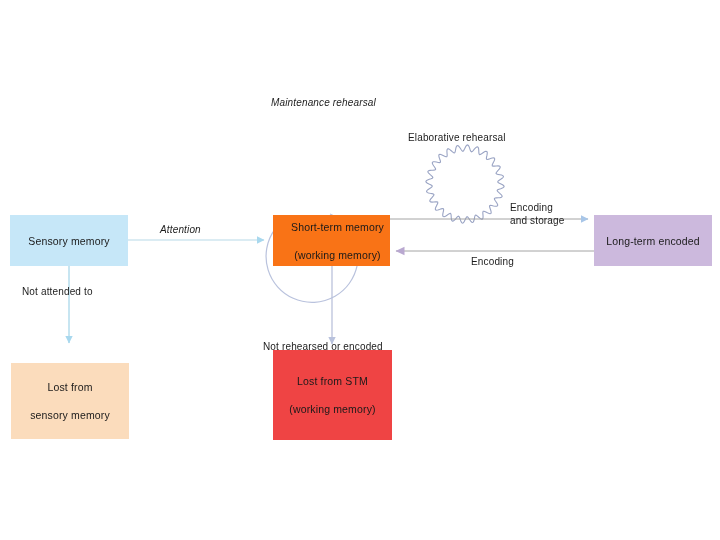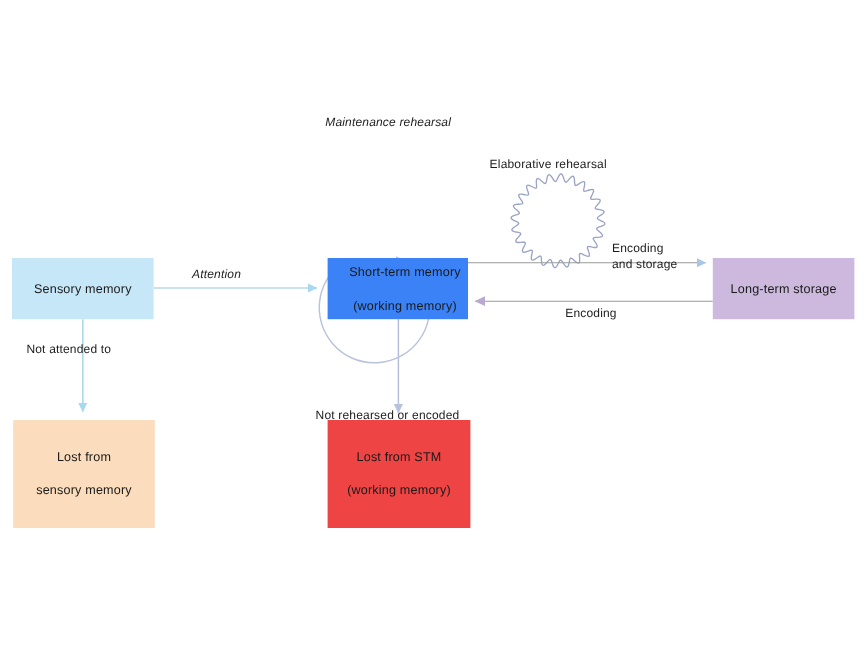--- a/index.html
+++ b/index.html
@@ -152,7 +152,7 @@
     <span>Sensory memory</span>
   </div>
 
-  <div class="node node-stm" style="background: #3b82f6; padding-left: 12px;">
+  <div class="node node-stm" style="background: #f97316; padding-left: 12px;">
     <span>
       <span>Short-term memory</span><br>
       <span>(working memory)</span>

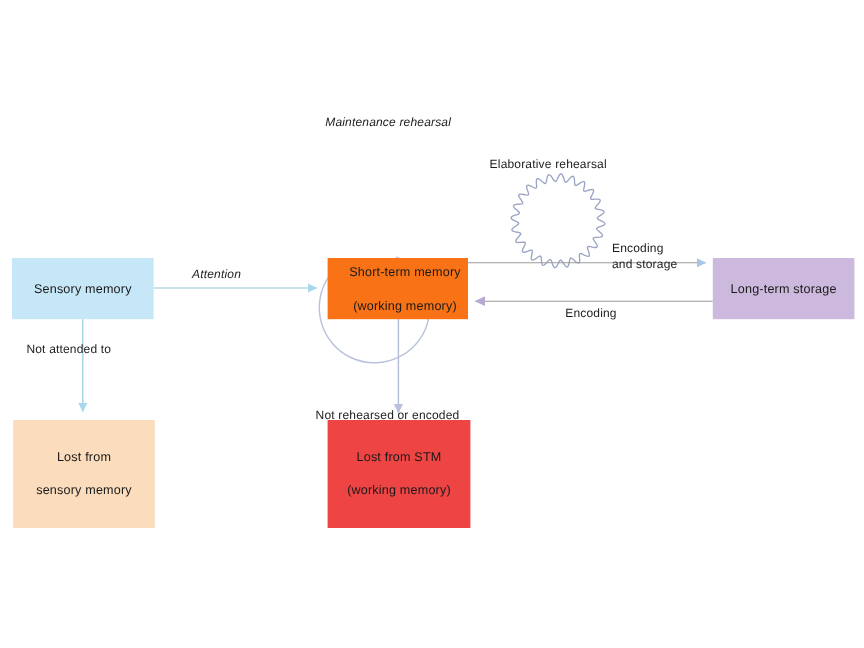--- a/index.html
+++ b/index.html
@@ -160,7 +160,7 @@
   </div>
 
   <div class="node node-ltm" style="background: rgb(204, 185, 221);">
-    <span>Long-term storage</span>
+    <span>Long-term encoded</span>
   </div>
 
   <div class="node node-lost-sensory" style="background: rgb(251, 220, 188);">

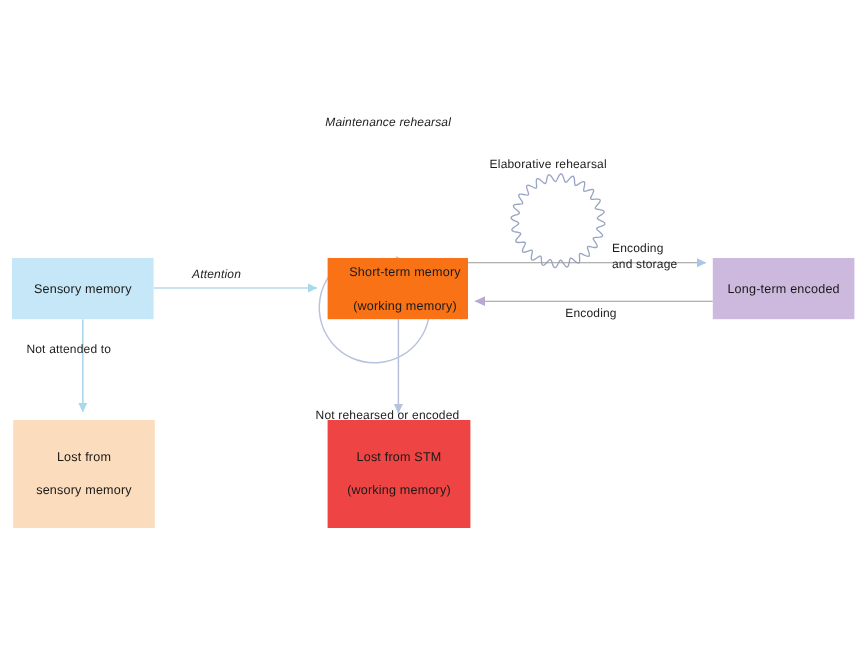--- a/index.html
+++ b/index.html
@@ -65,9 +65,9 @@
   }
   .node-lost-sensory {
     left: 11px;
-    top: 350px;
+    top: 363px;
     width: 118px;
-    height: 90px;
+    height: 76px;
     background: #fbdcbc;
   }
   .node-lost-stm {

